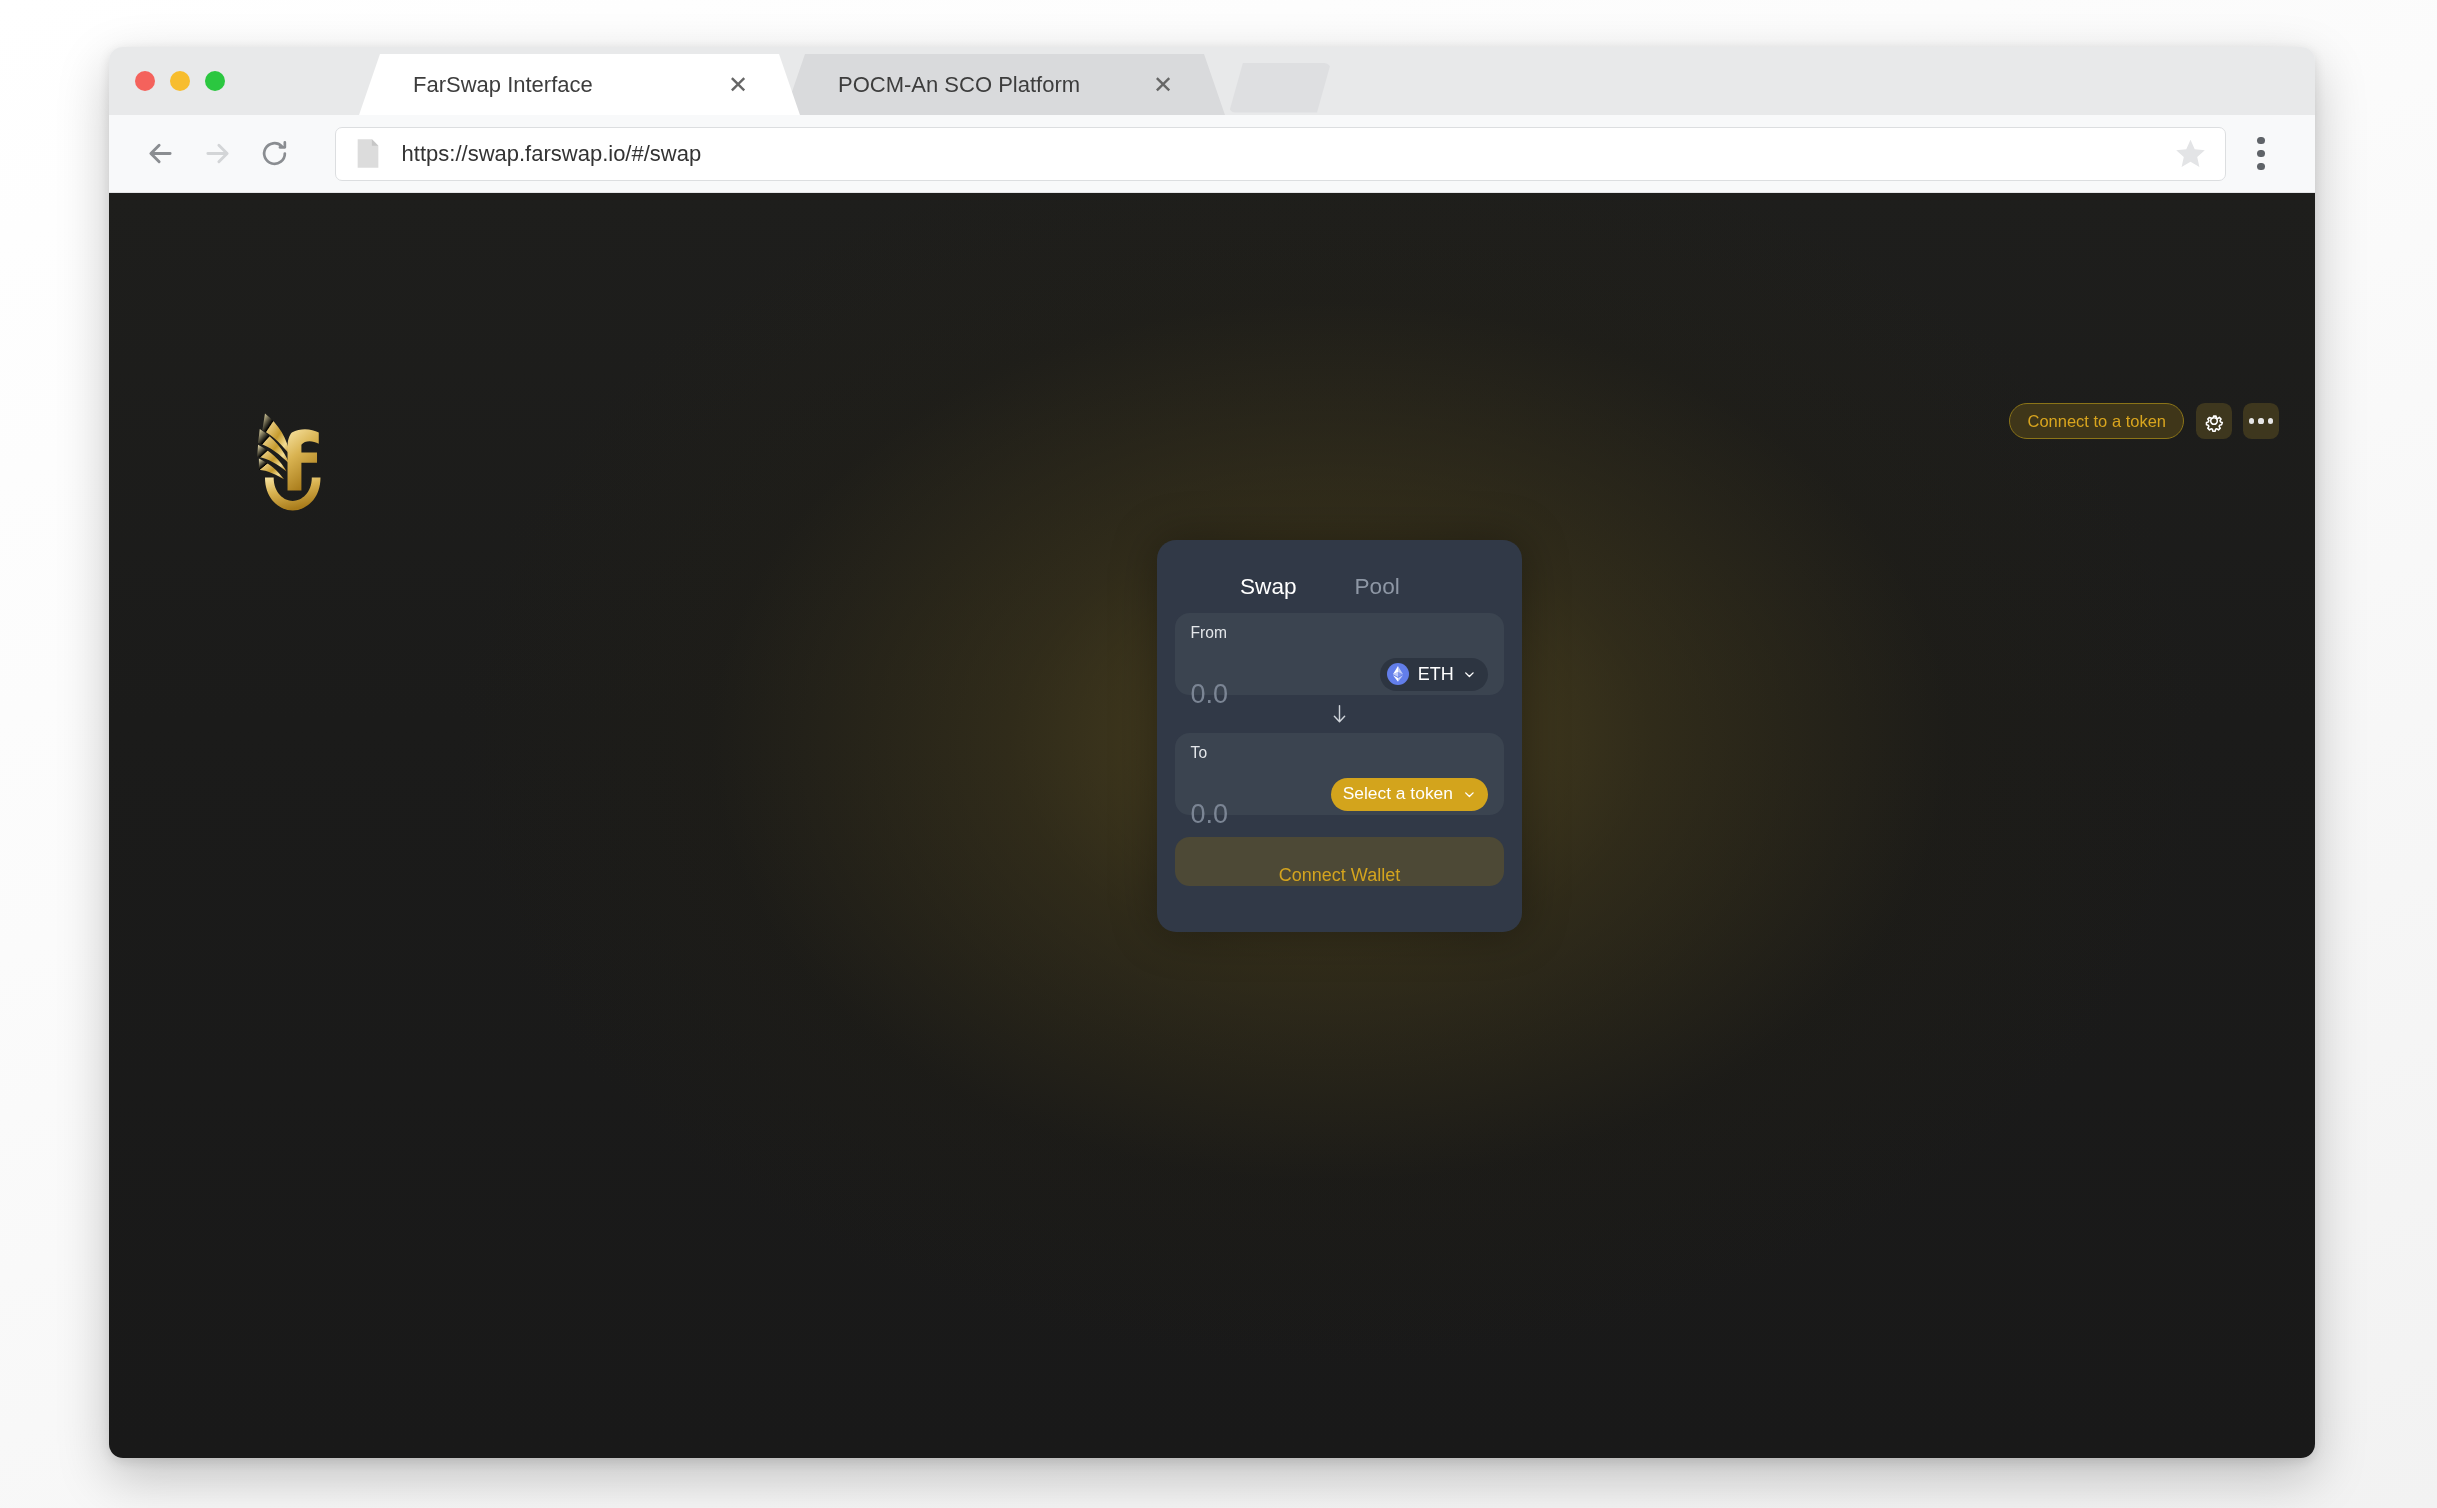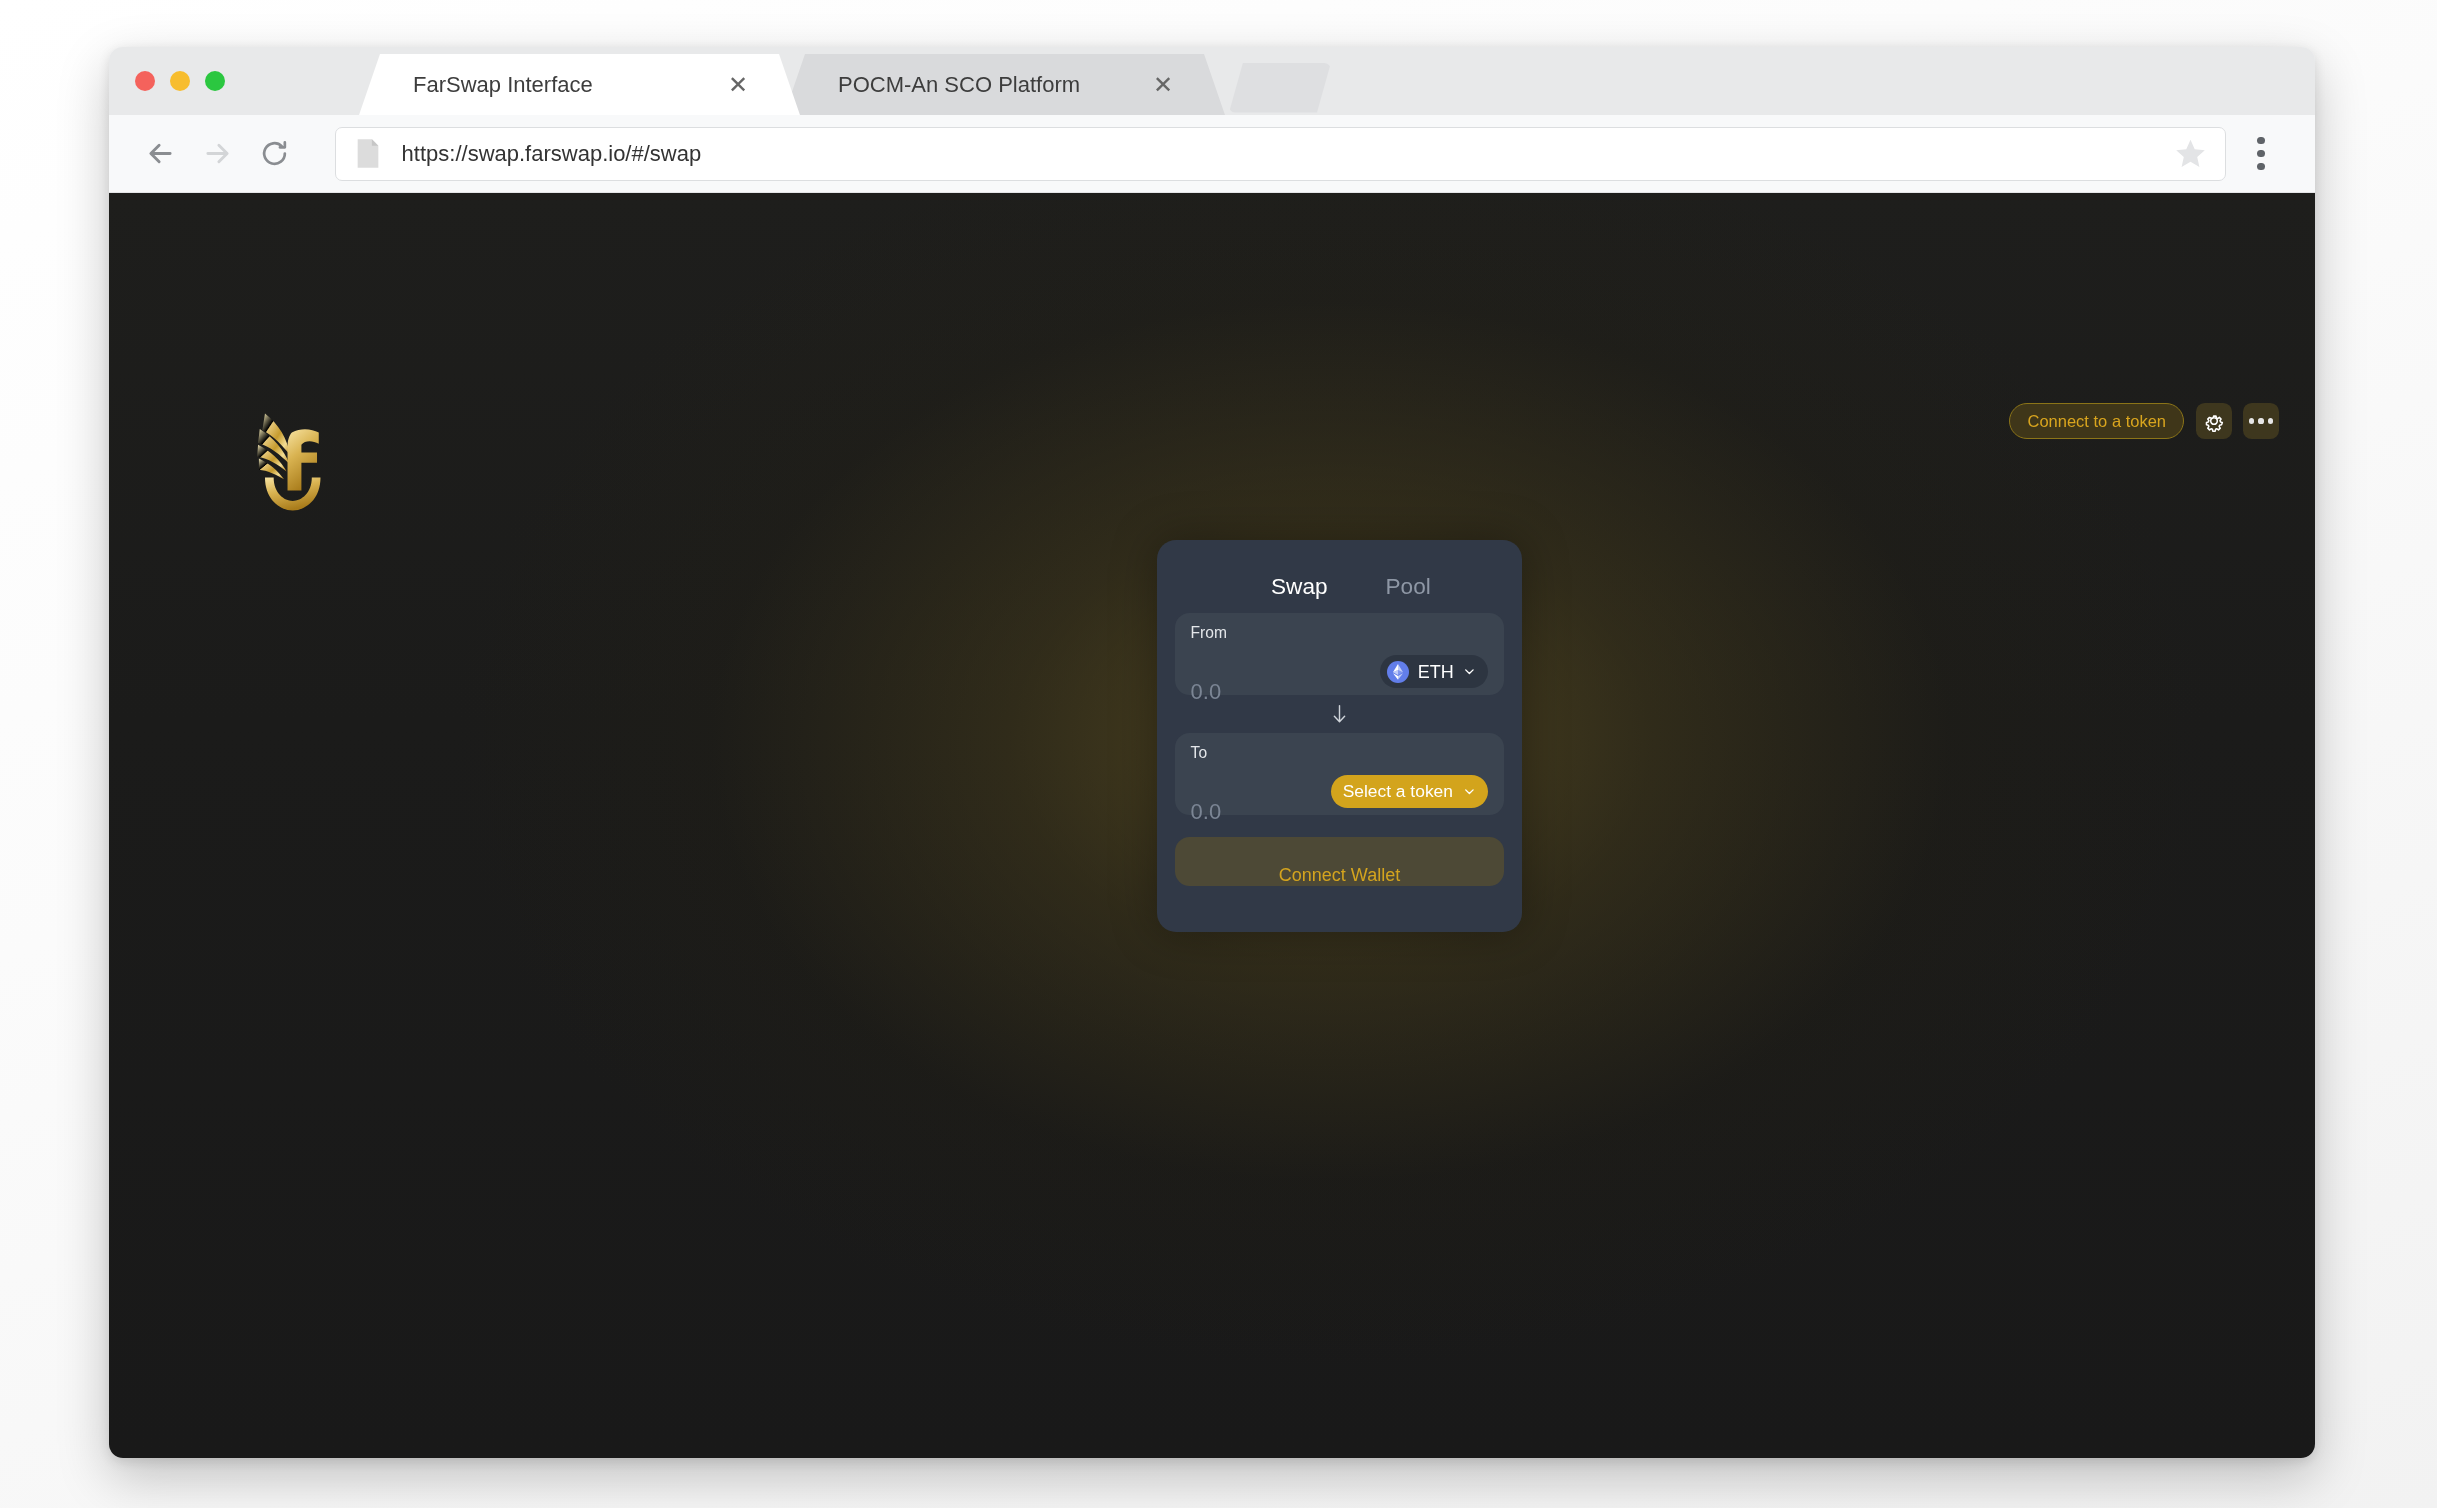--- a/index.html
+++ b/index.html
@@ -249,7 +249,7 @@
     font-size: 22.6px;
     line-height: 1;
   }
-  #tab-swap  { color: #ffffff; margin-left: 96px; }
+  #tab-swap  { color: #ffffff; margin-left: 65px; }
   #tab-pool  { color: #8e97a5; margin-left: 58px; }
 
   .io-panel {

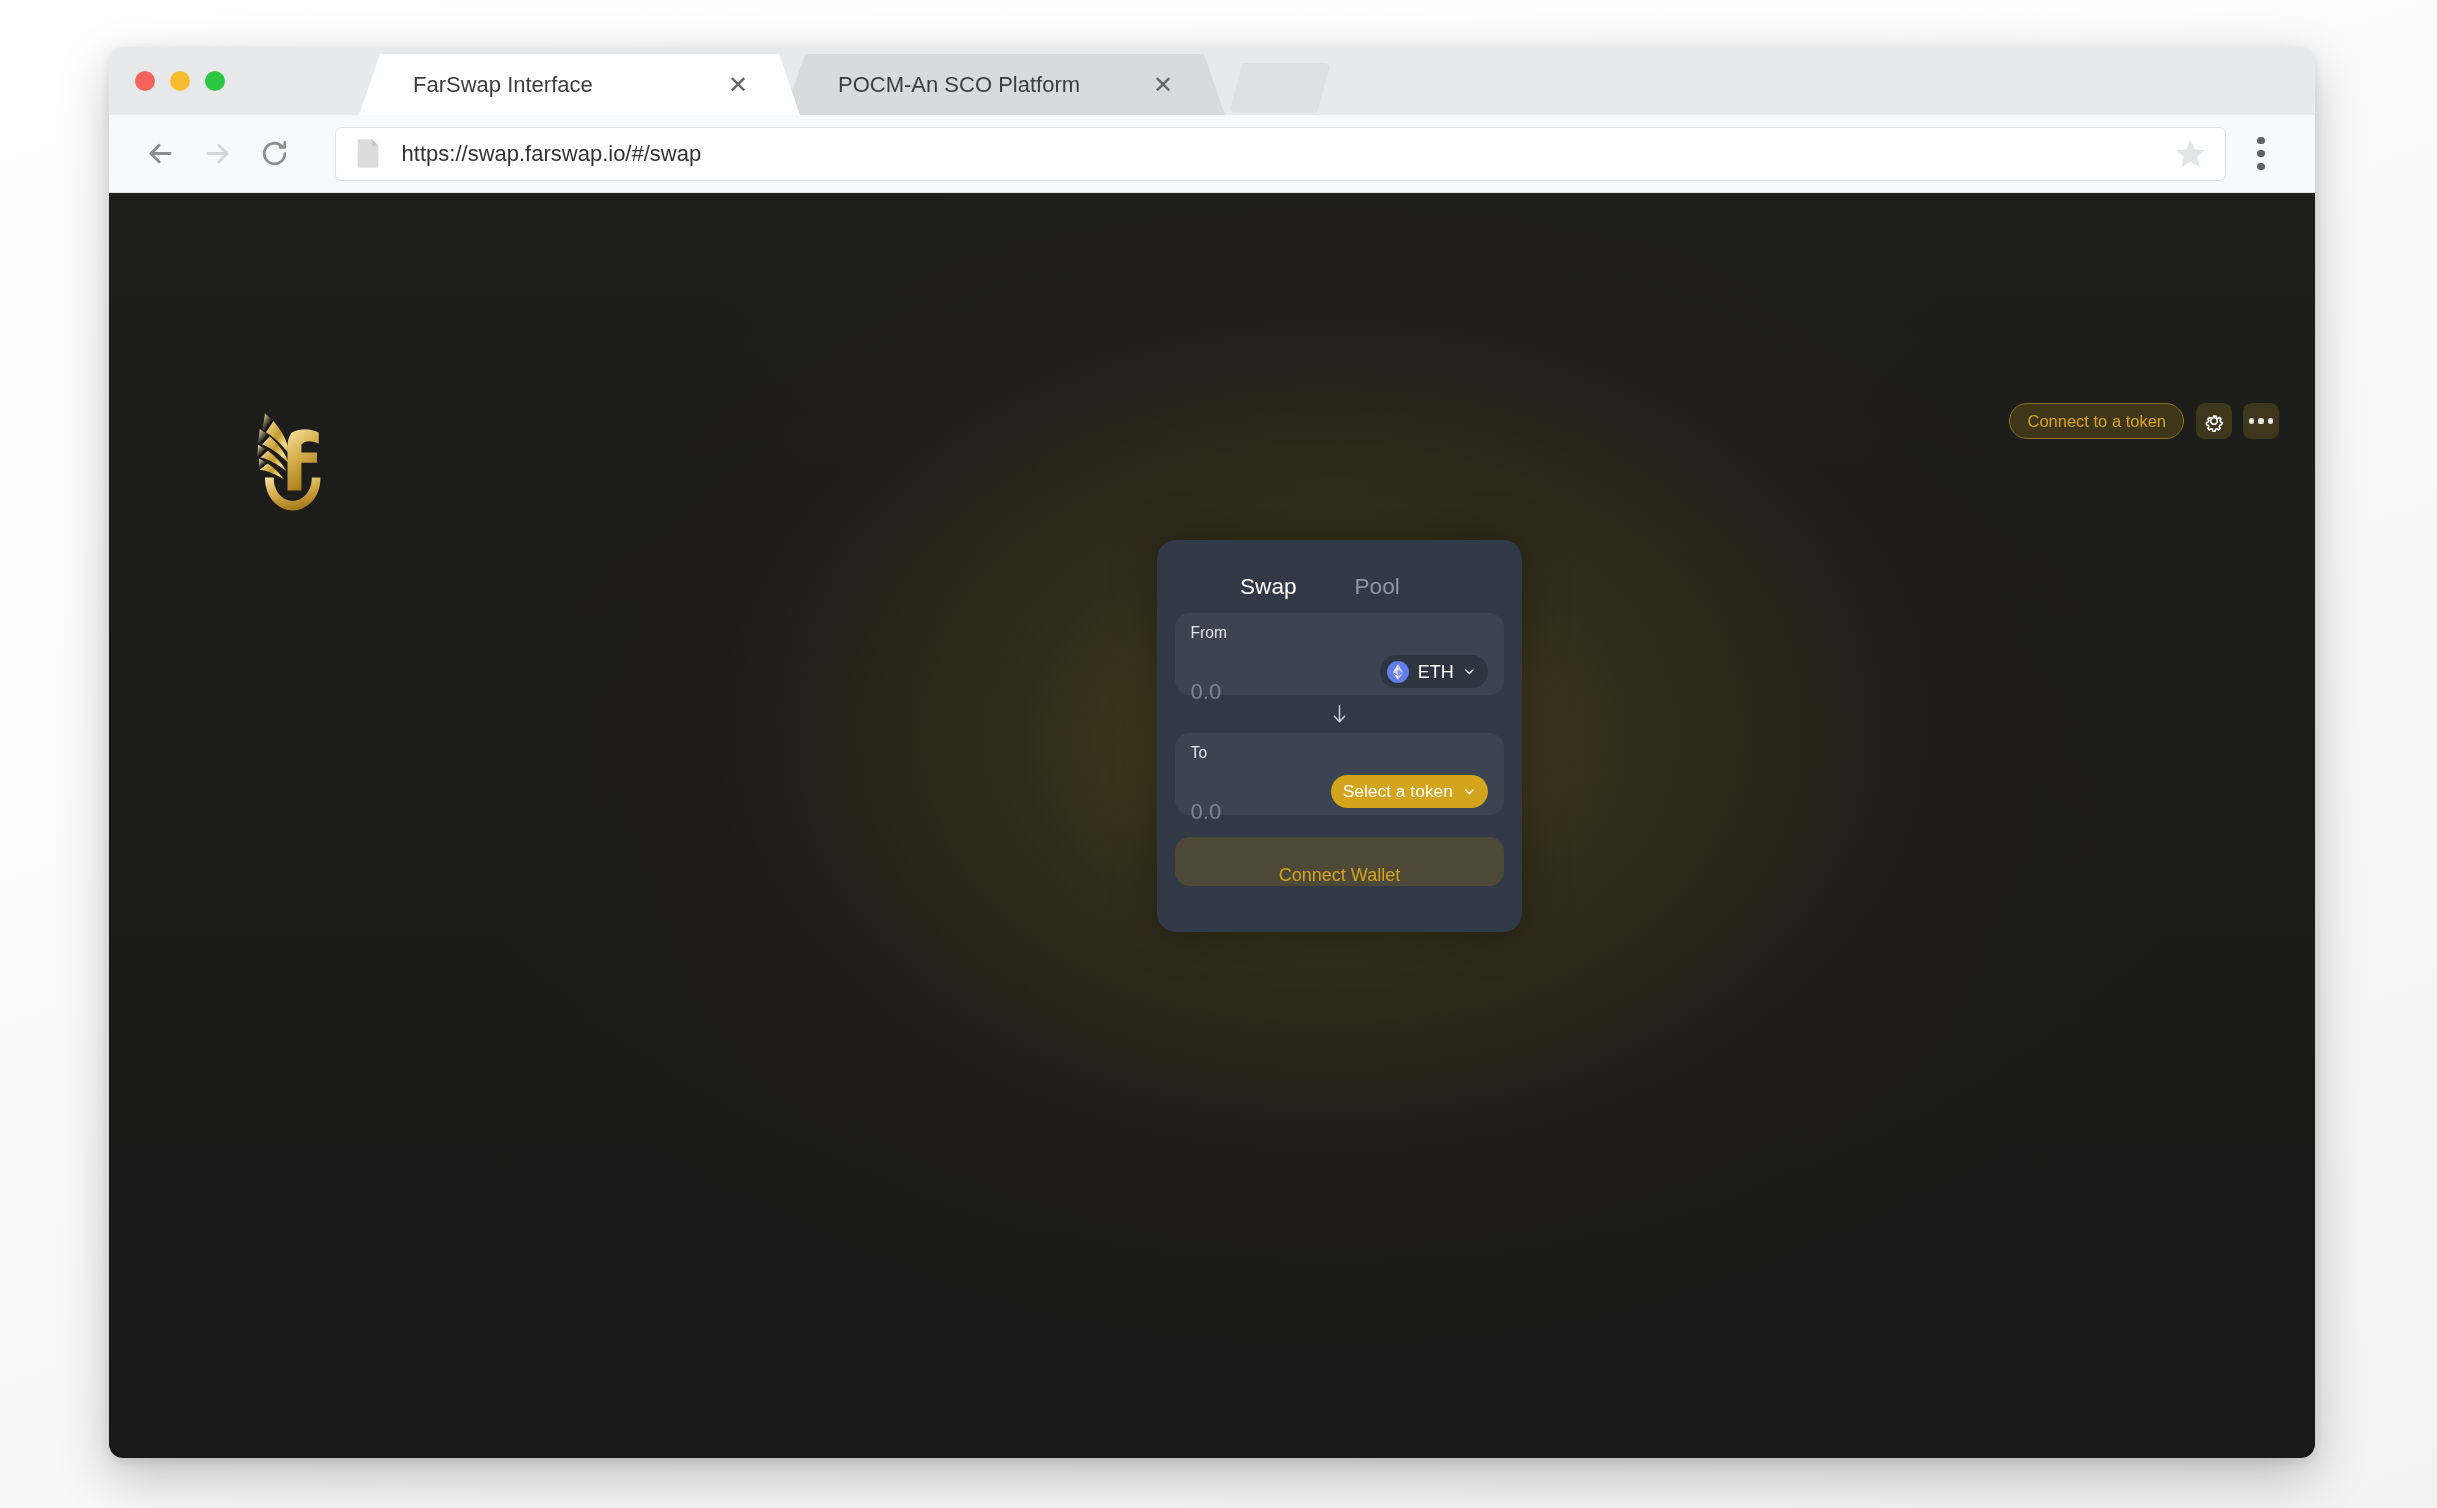--- a/index.html
+++ b/index.html
@@ -272,7 +272,7 @@
     justify-content: space-between;
   }
   .io-amount {
-    font-size: 22px;
+    font-size: 27px;
     color: #7b8594;
     line-height: 1;
     margin-top: 40px;

